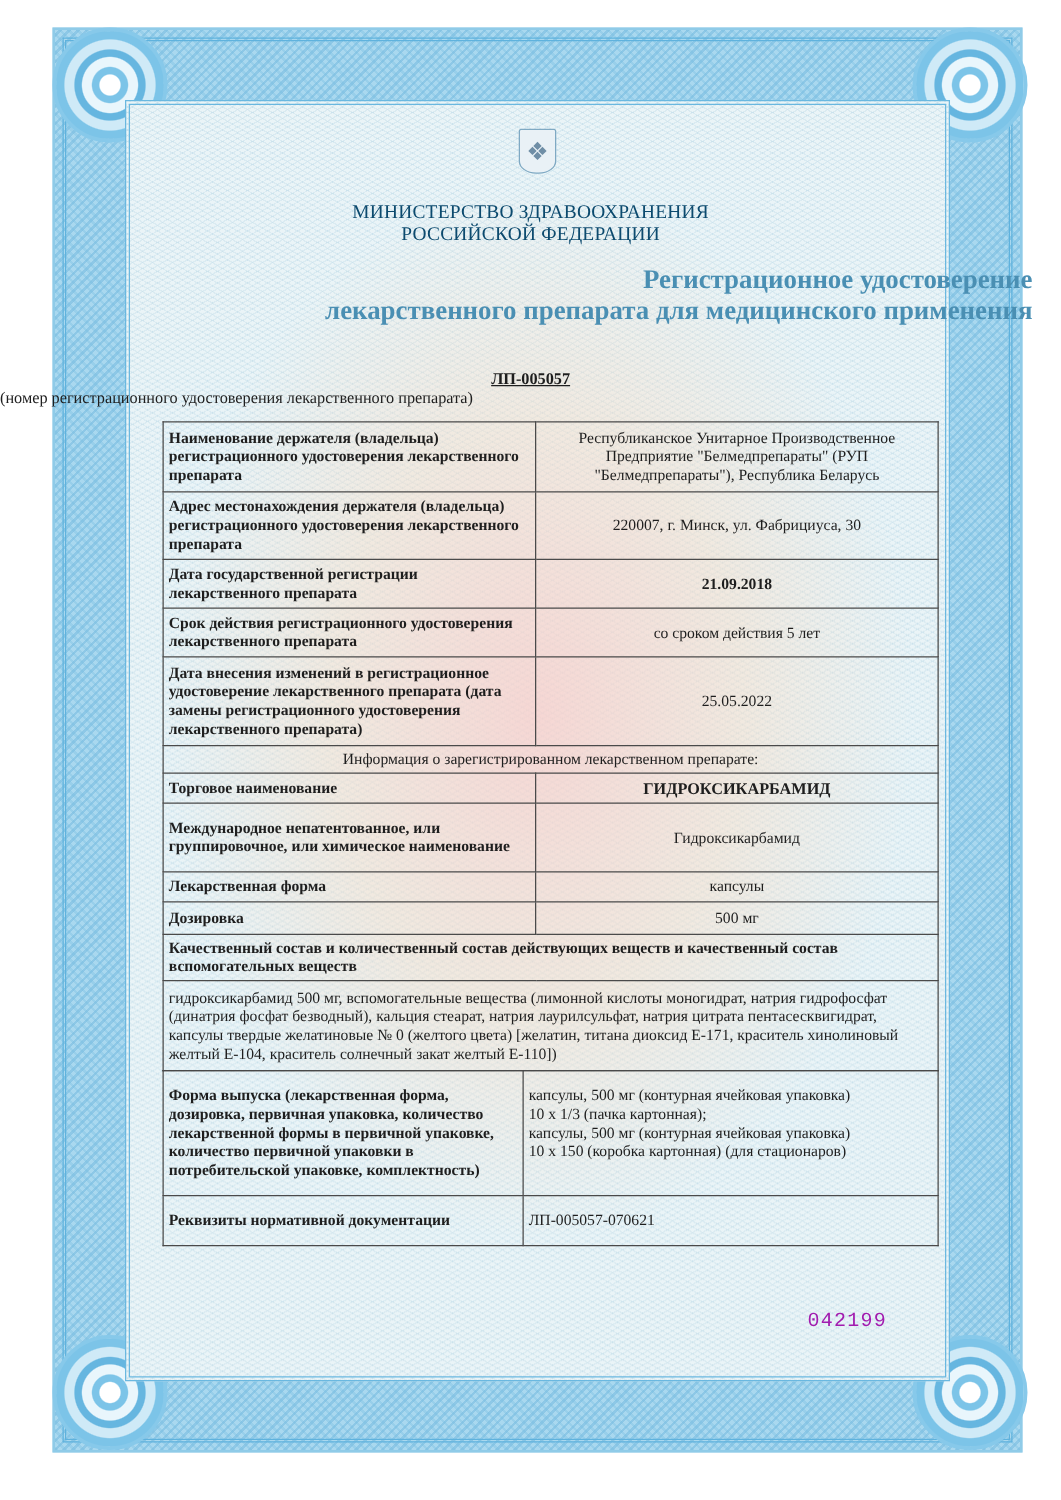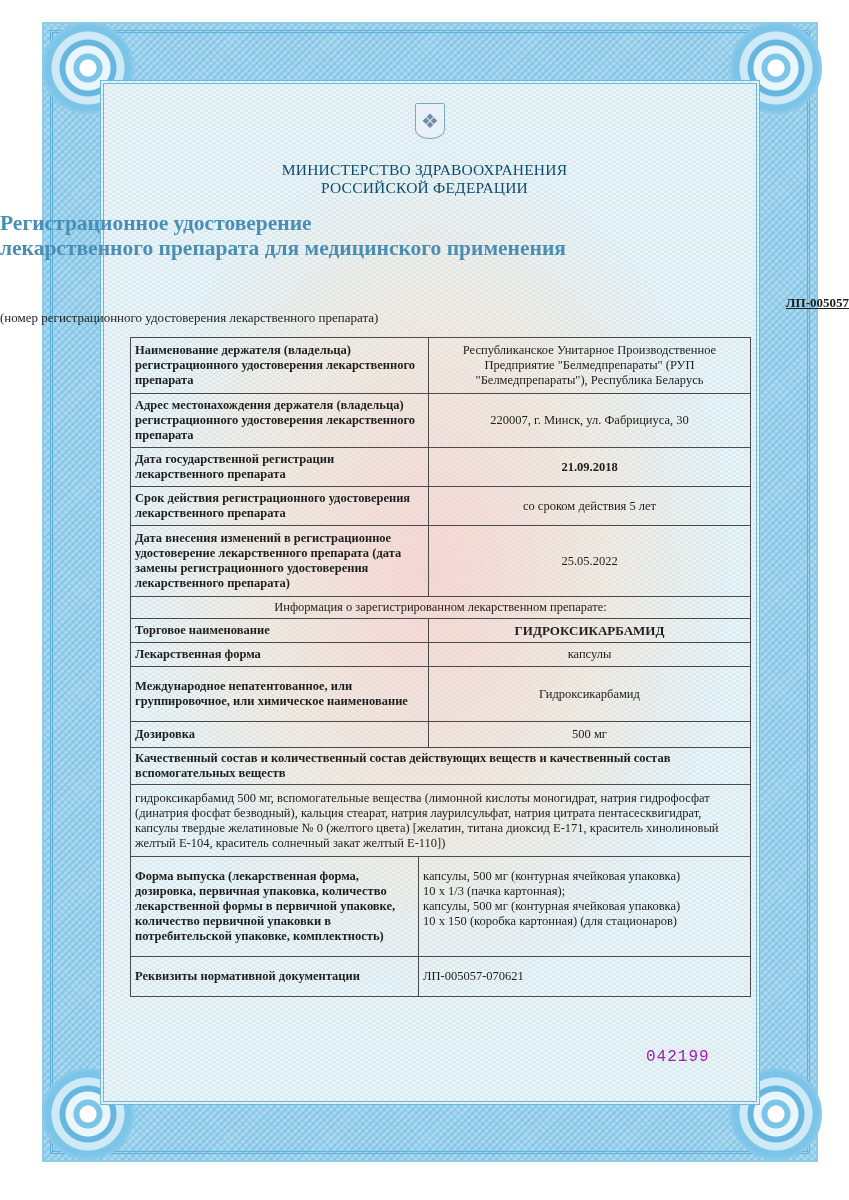--- a/index.html
+++ b/index.html
@@ -59,7 +59,7 @@
   }
   .title {
     position:absolute; left:0; width:826px; top:211px;
-    text-align:left; color:#4a8fb3; font-weight:bold; font-size:21.5px; line-height:25px;
+    text-align:right; color:#4a8fb3; font-weight:bold; font-size:21.5px; line-height:25px;
   }
   .regnum {
     position:absolute; left:0; width:849px; top:295px;

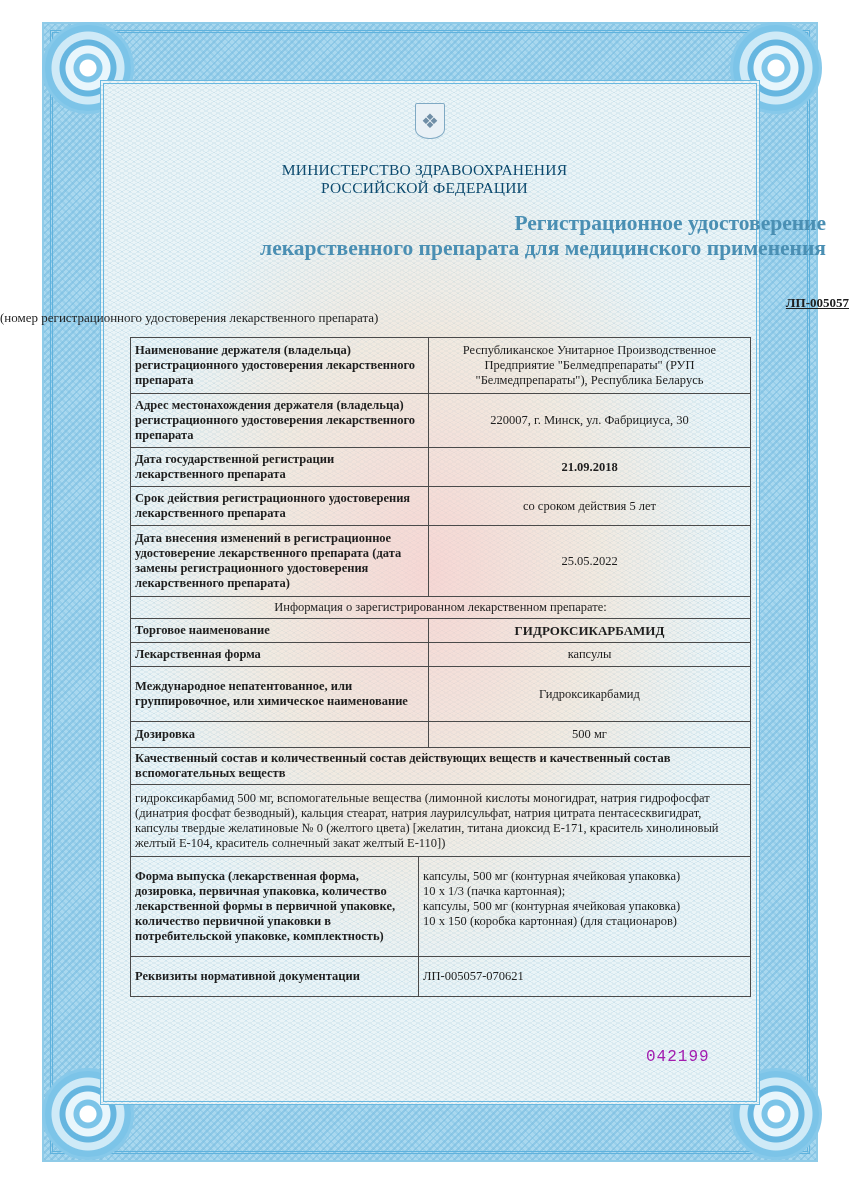--- a/index.html
+++ b/index.html
@@ -63,7 +63,7 @@
   }
   .regnum {
     position:absolute; left:0; width:849px; top:295px;
-    text-align:right; font-size:13px; font-weight:bold; text-decoration:underline;
+    text-align:center; font-size:13px; font-weight:bold; text-decoration:underline;
   }
   .regcap {
     position:absolute; left:0; width:849px; top:310px;

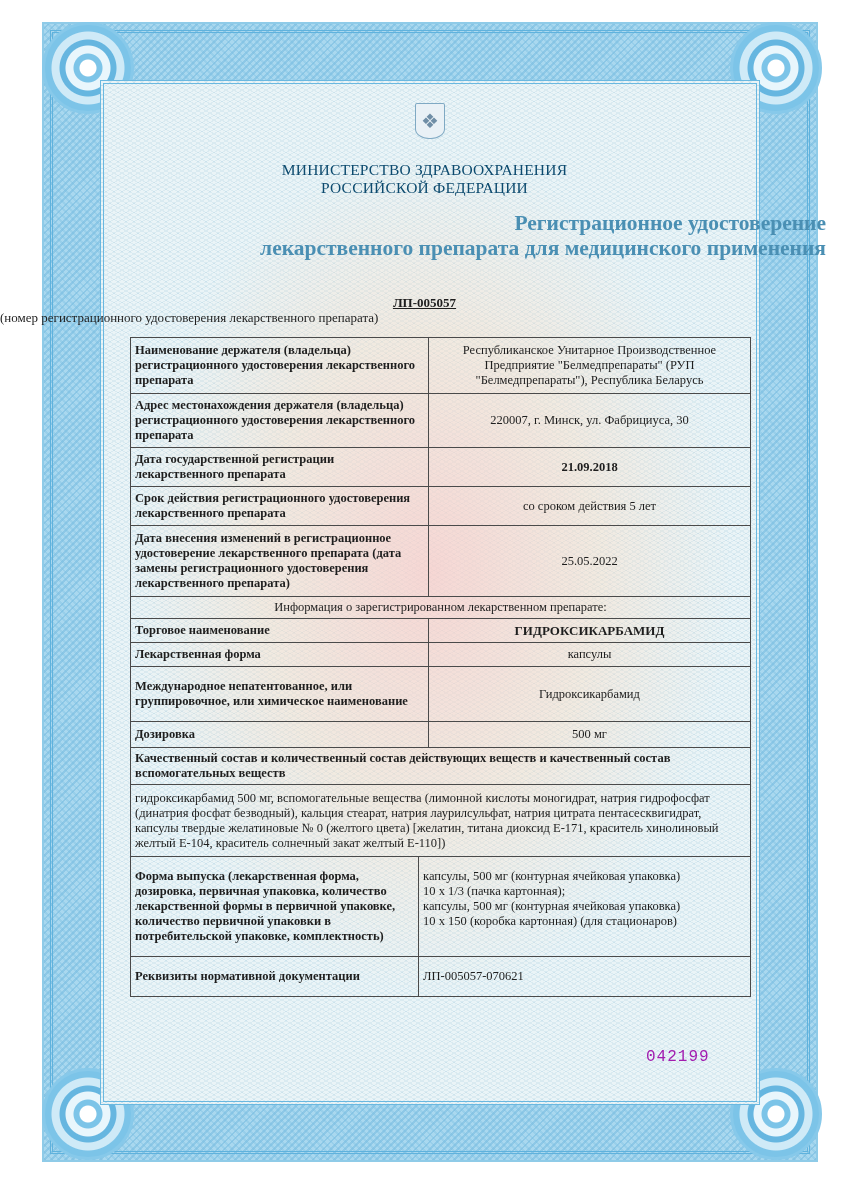--- a/index.html
+++ b/index.html
@@ -146,13 +146,13 @@
     <td class="lbl">Торговое наименование</td>
     <td class="val upper">ГИДРОКСИКАРБАМИД</td>
   </tr>
+  <tr style="height:55px">
+    <td class="lbl">Международное непатентованное, или группировочное, или химическое наименование</td>
+    <td class="val">Гидроксикарбамид</td>
+  </tr>
   <tr style="height:24px">
     <td class="lbl">Лекарственная форма</td>
     <td class="val">капсулы</td>
-  </tr>
-  <tr style="height:55px">
-    <td class="lbl">Международное непатентованное, или группировочное, или химическое наименование</td>
-    <td class="val">Гидроксикарбамид</td>
   </tr>
   <tr style="height:26px">
     <td class="lbl">Дозировка</td>

